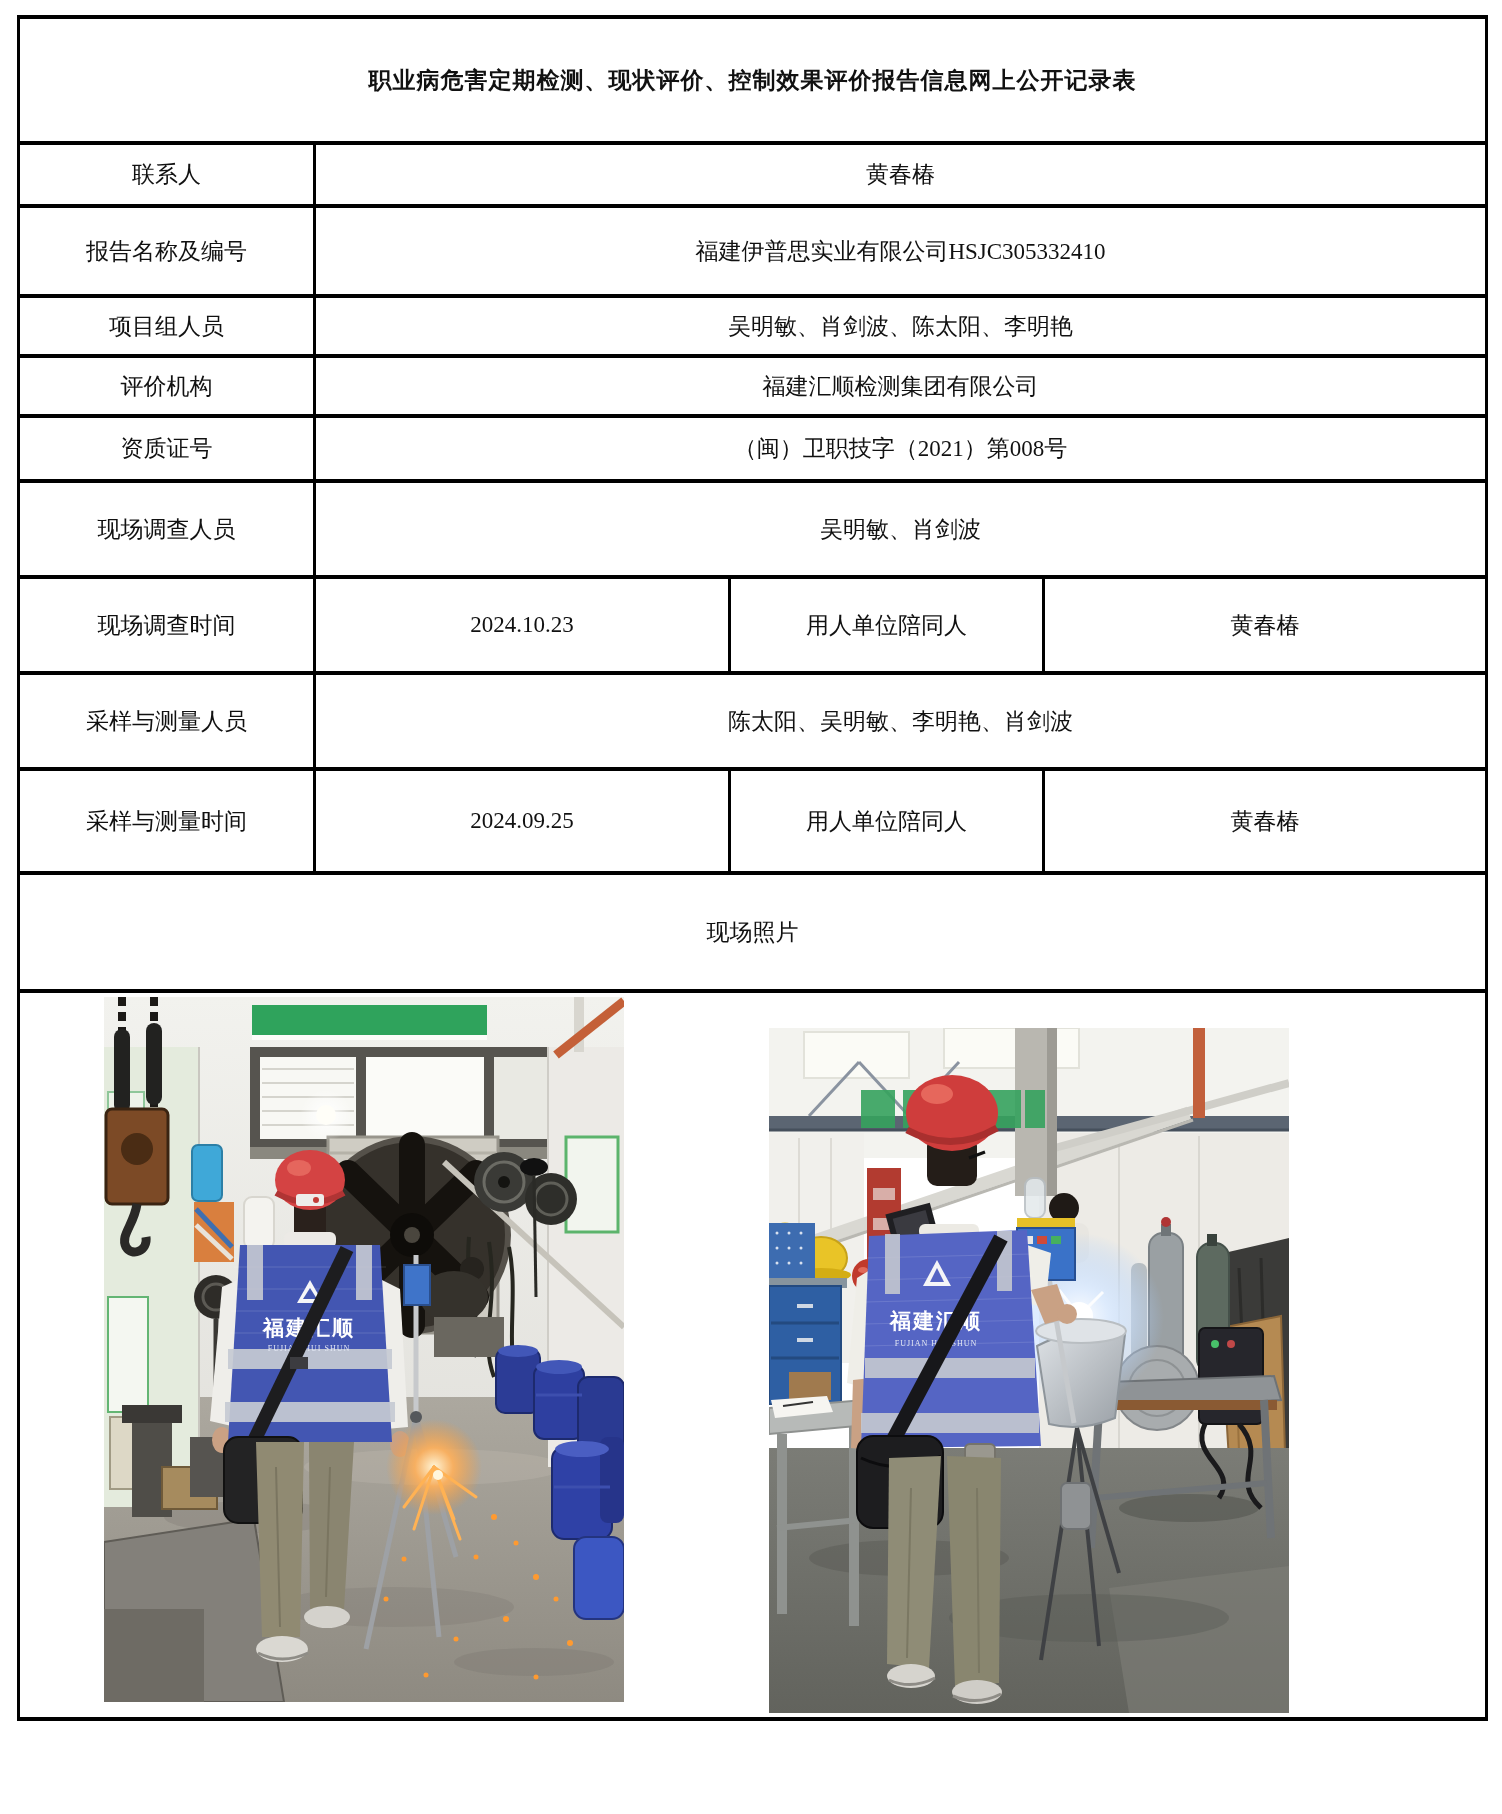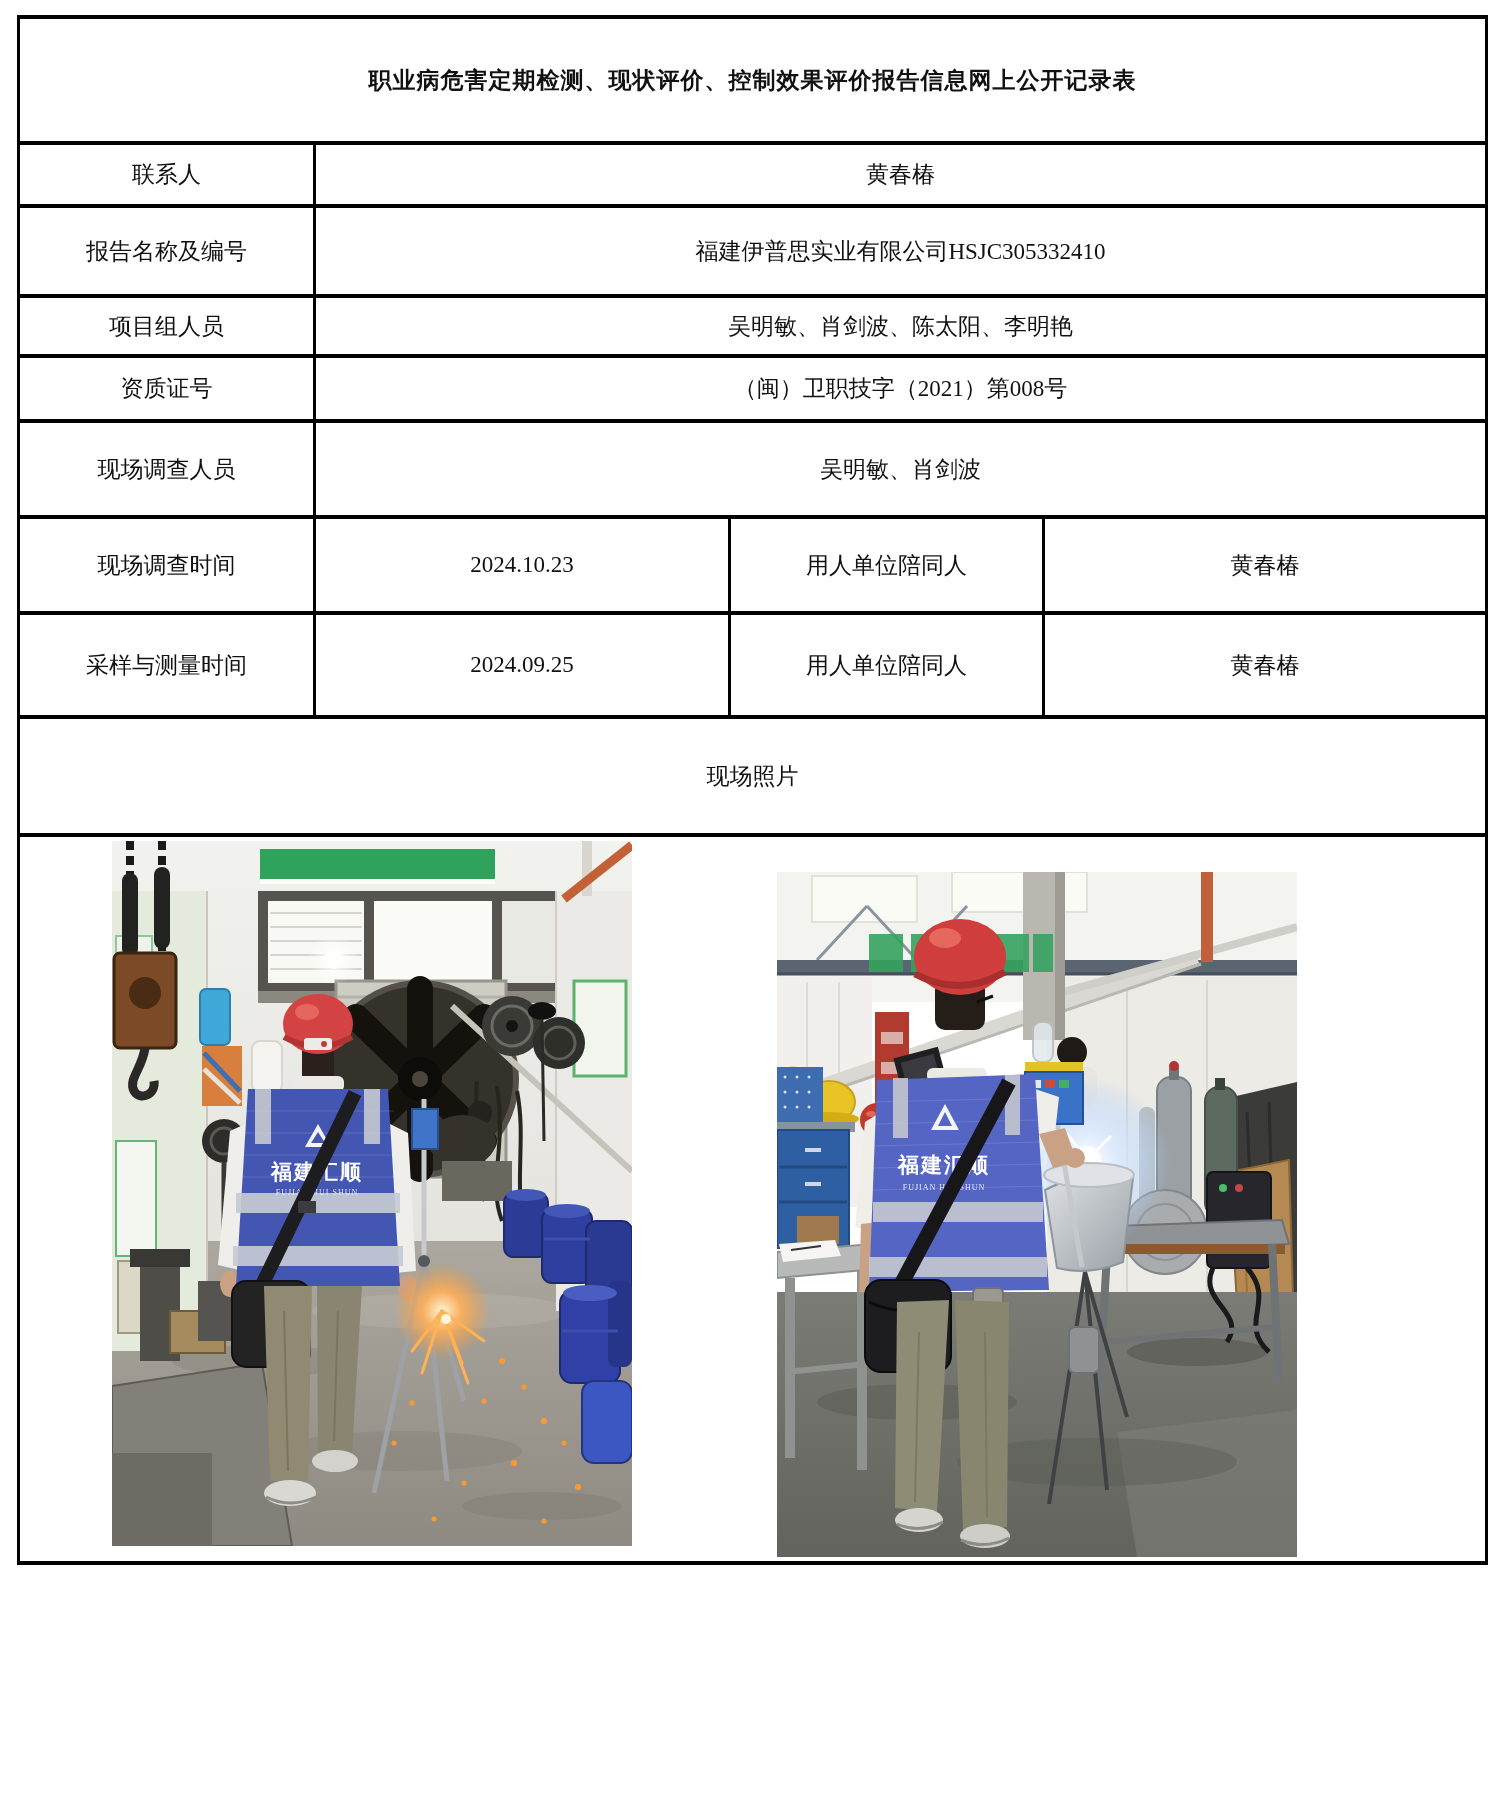--- a/index.html
+++ b/index.html
@@ -23,7 +23,7 @@
     text-align:center;
     vertical-align:middle;
     font-size:23px;
-    padding:2px 22px;
+    padding:2px 14px;
     background:#fff;
   }
   td.title-cell{

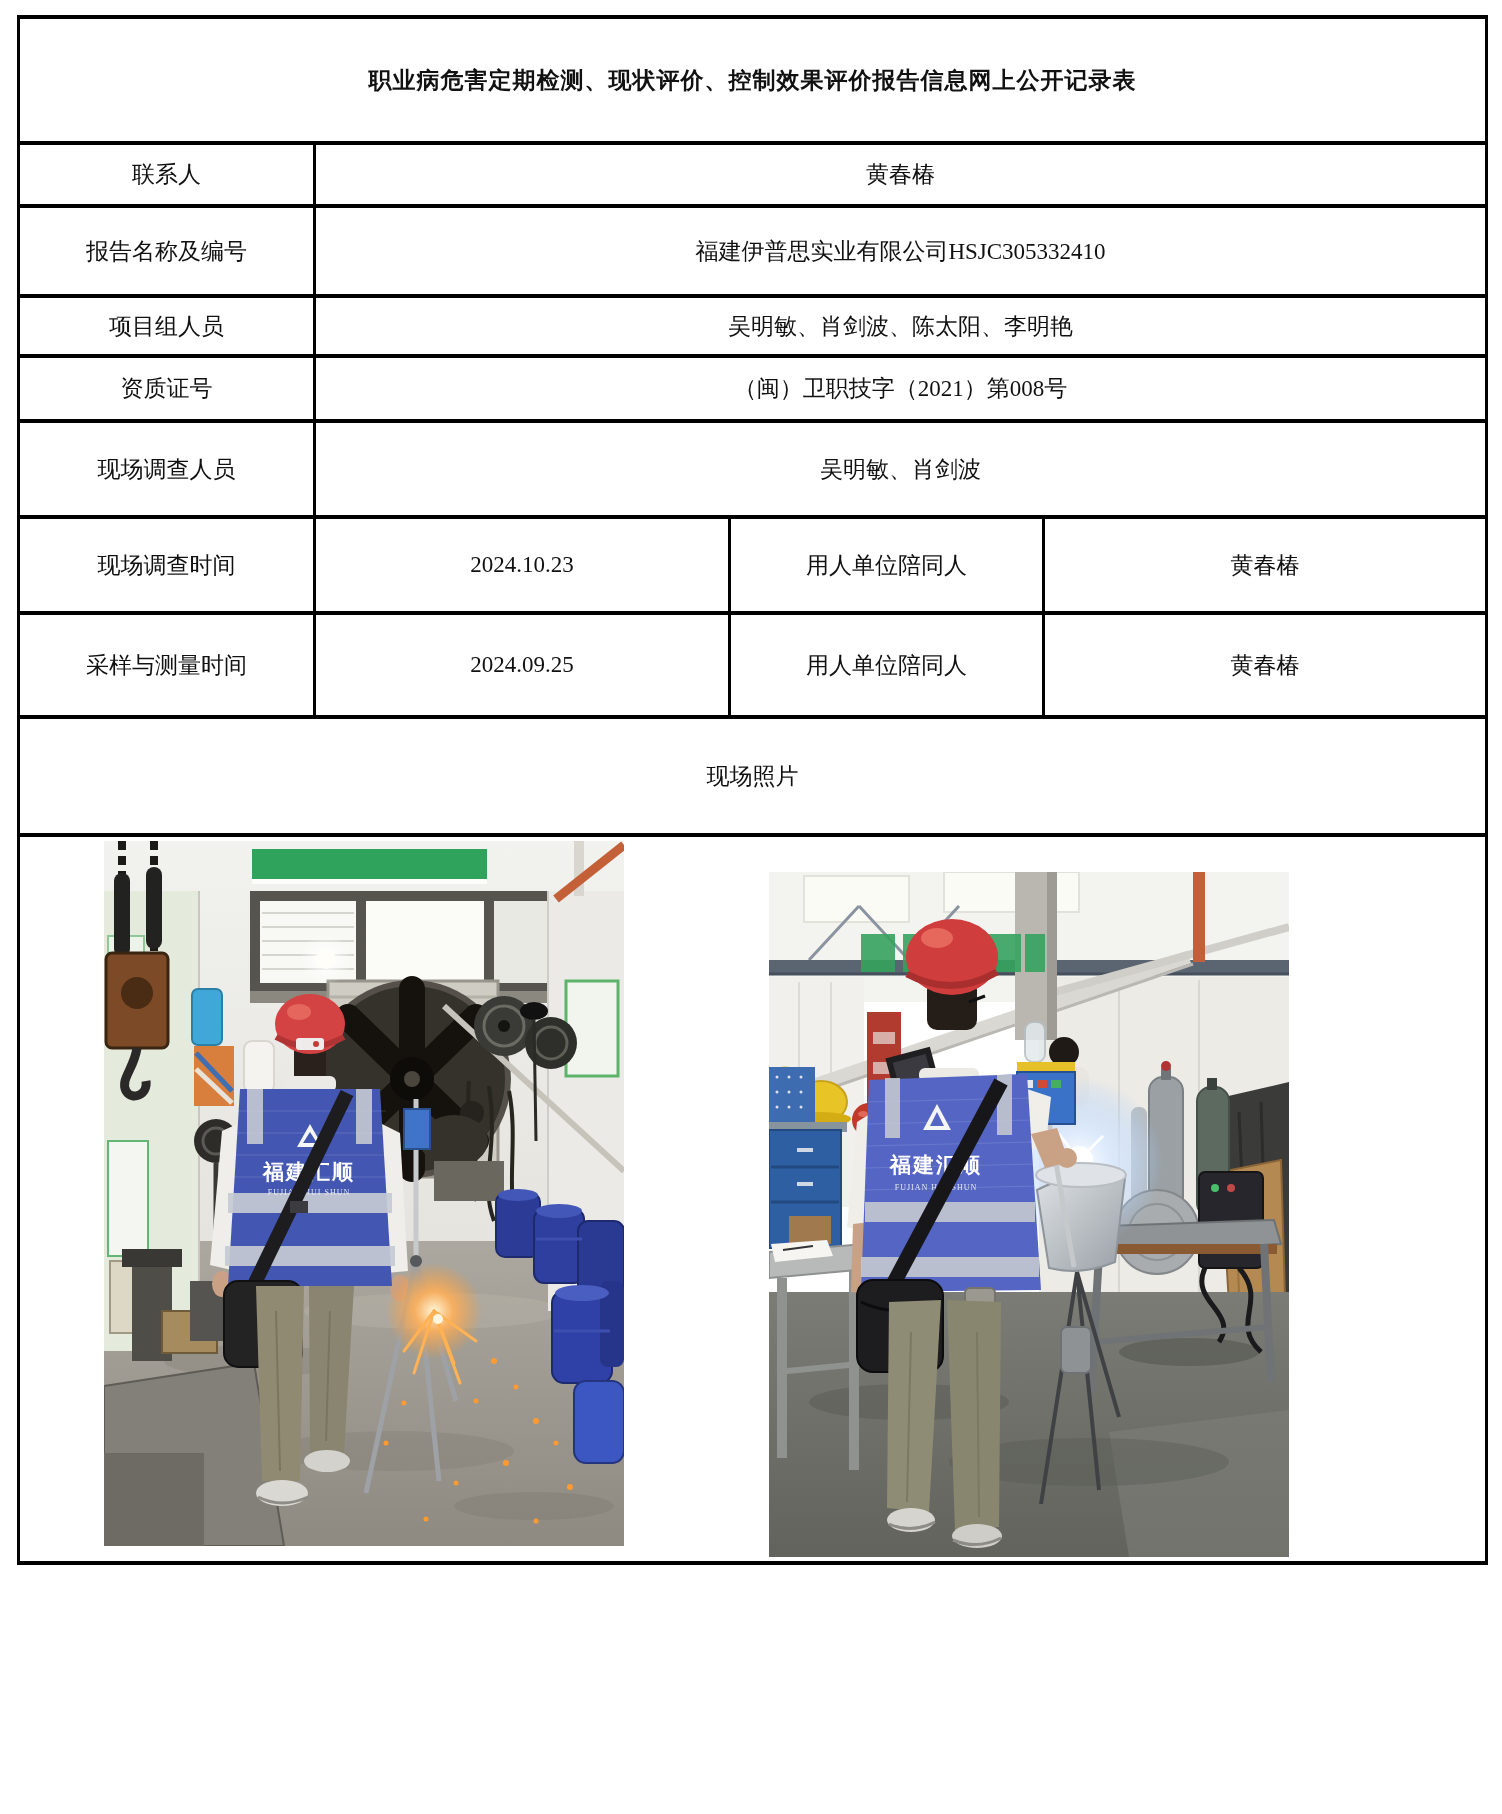--- a/index.html
+++ b/index.html
@@ -70,6 +70,10 @@
     <td colspan="3">吴明敏、肖剑波、陈太阳、李明艳</td>
   </tr>
   <tr>
+    <td class="h52">评价机构</td>
+    <td colspan="3">福建汇顺检测集团有限公司</td>
+  </tr>
+  <tr>
     <td class="h57">资质证号</td>
     <td colspan="3">（闽）卫职技字（2021）第008号</td>
   </tr>

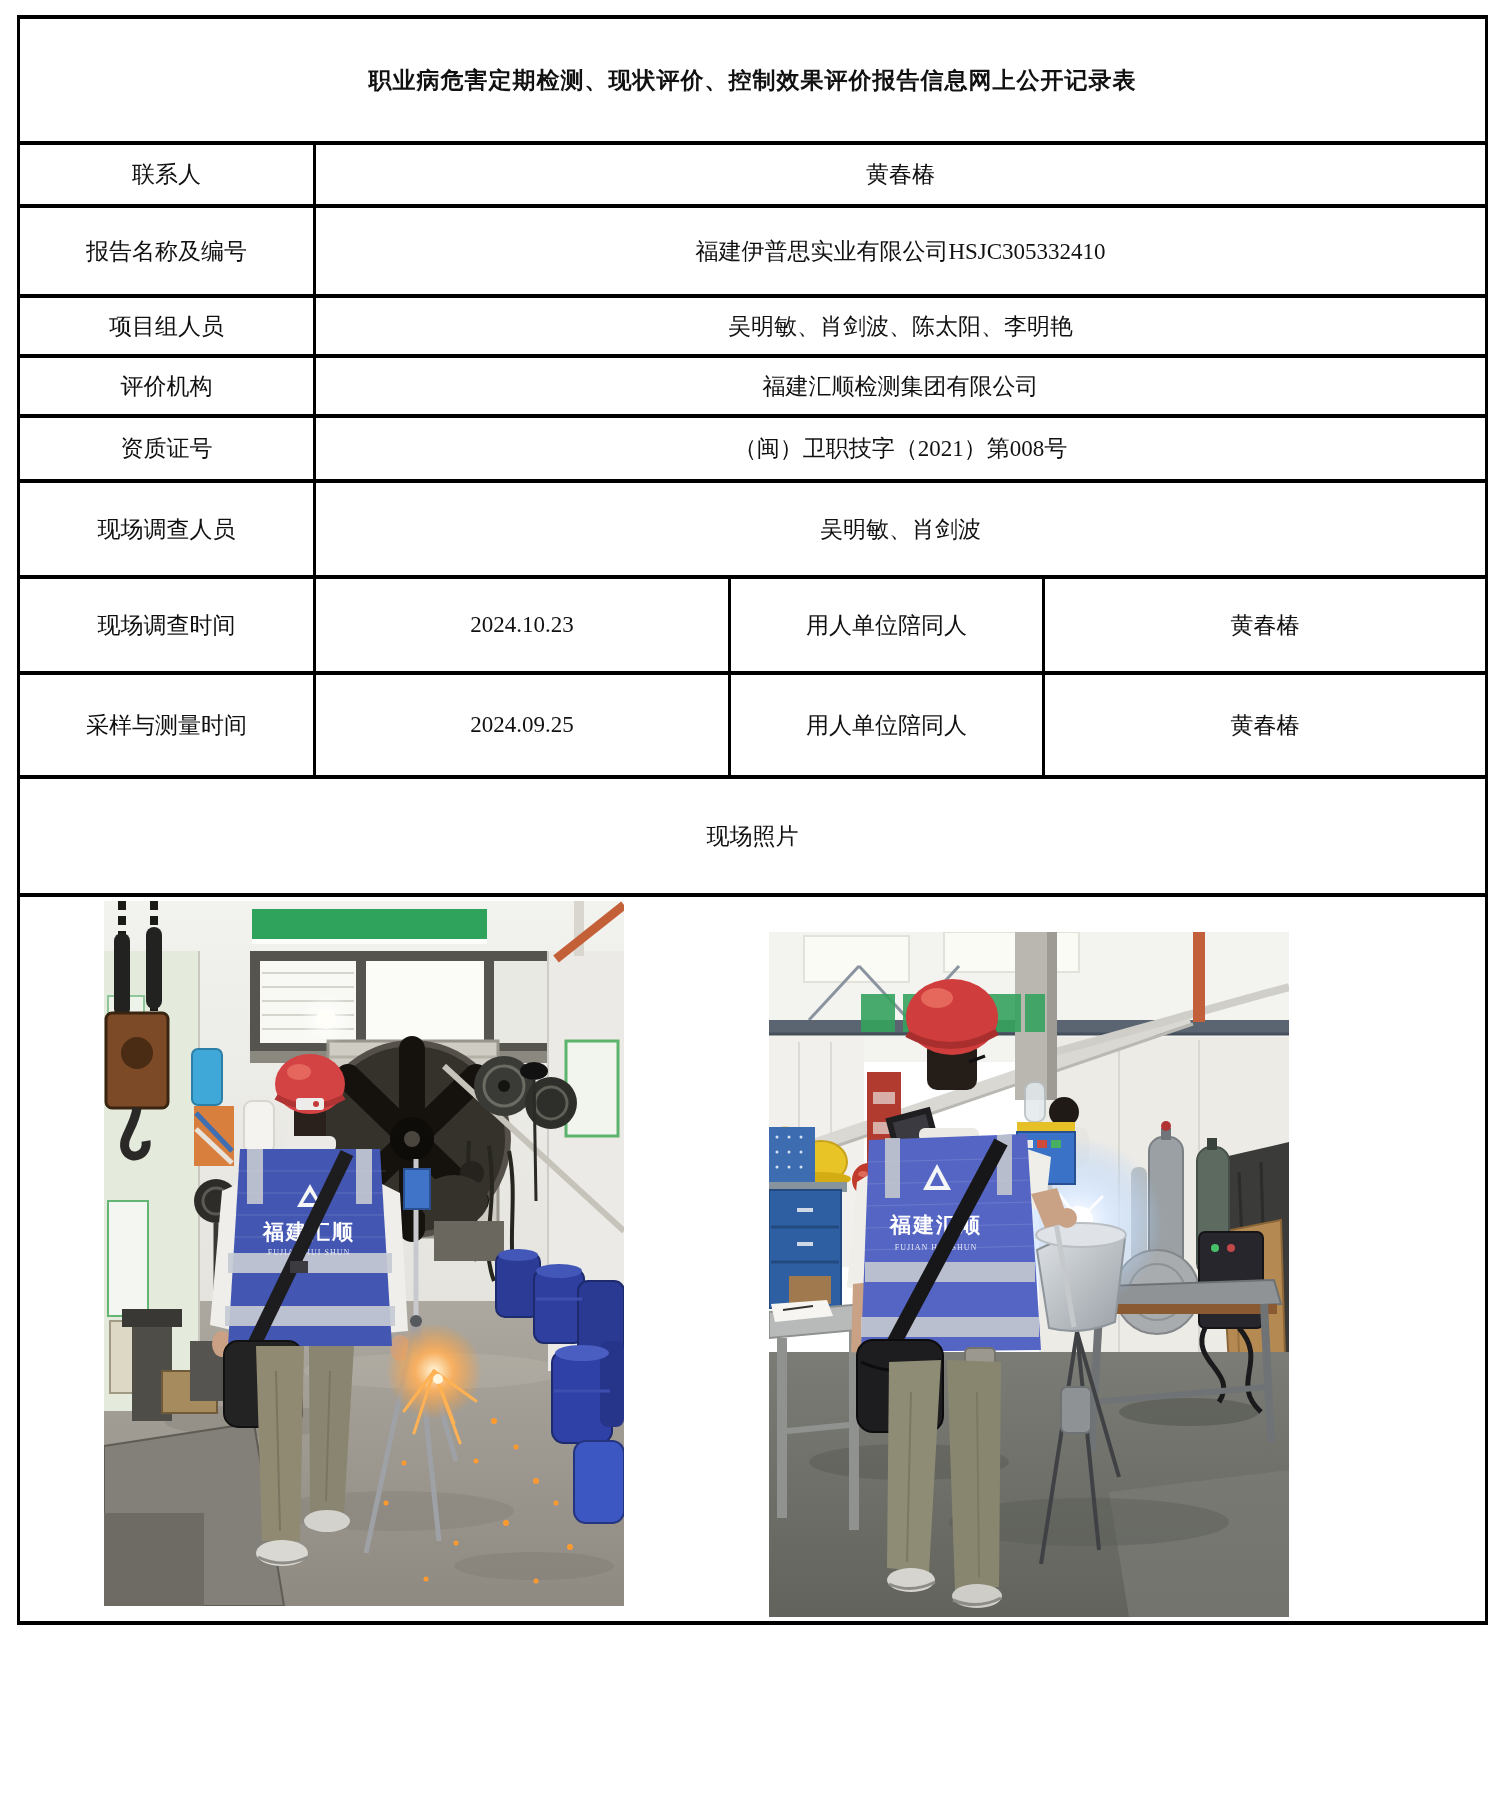--- a/index.html
+++ b/index.html
@@ -88,6 +88,10 @@
     <td>黄春椿</td>
   </tr>
   <tr>
+    <td class="h88">采样与测量人员</td>
+    <td colspan="3">陈太阳、吴明敏、李明艳、肖剑波</td>
+  </tr>
+  <tr>
     <td class="h96">采样与测量时间</td>
     <td>2024.09.25</td>
     <td>用人单位陪同人</td>

